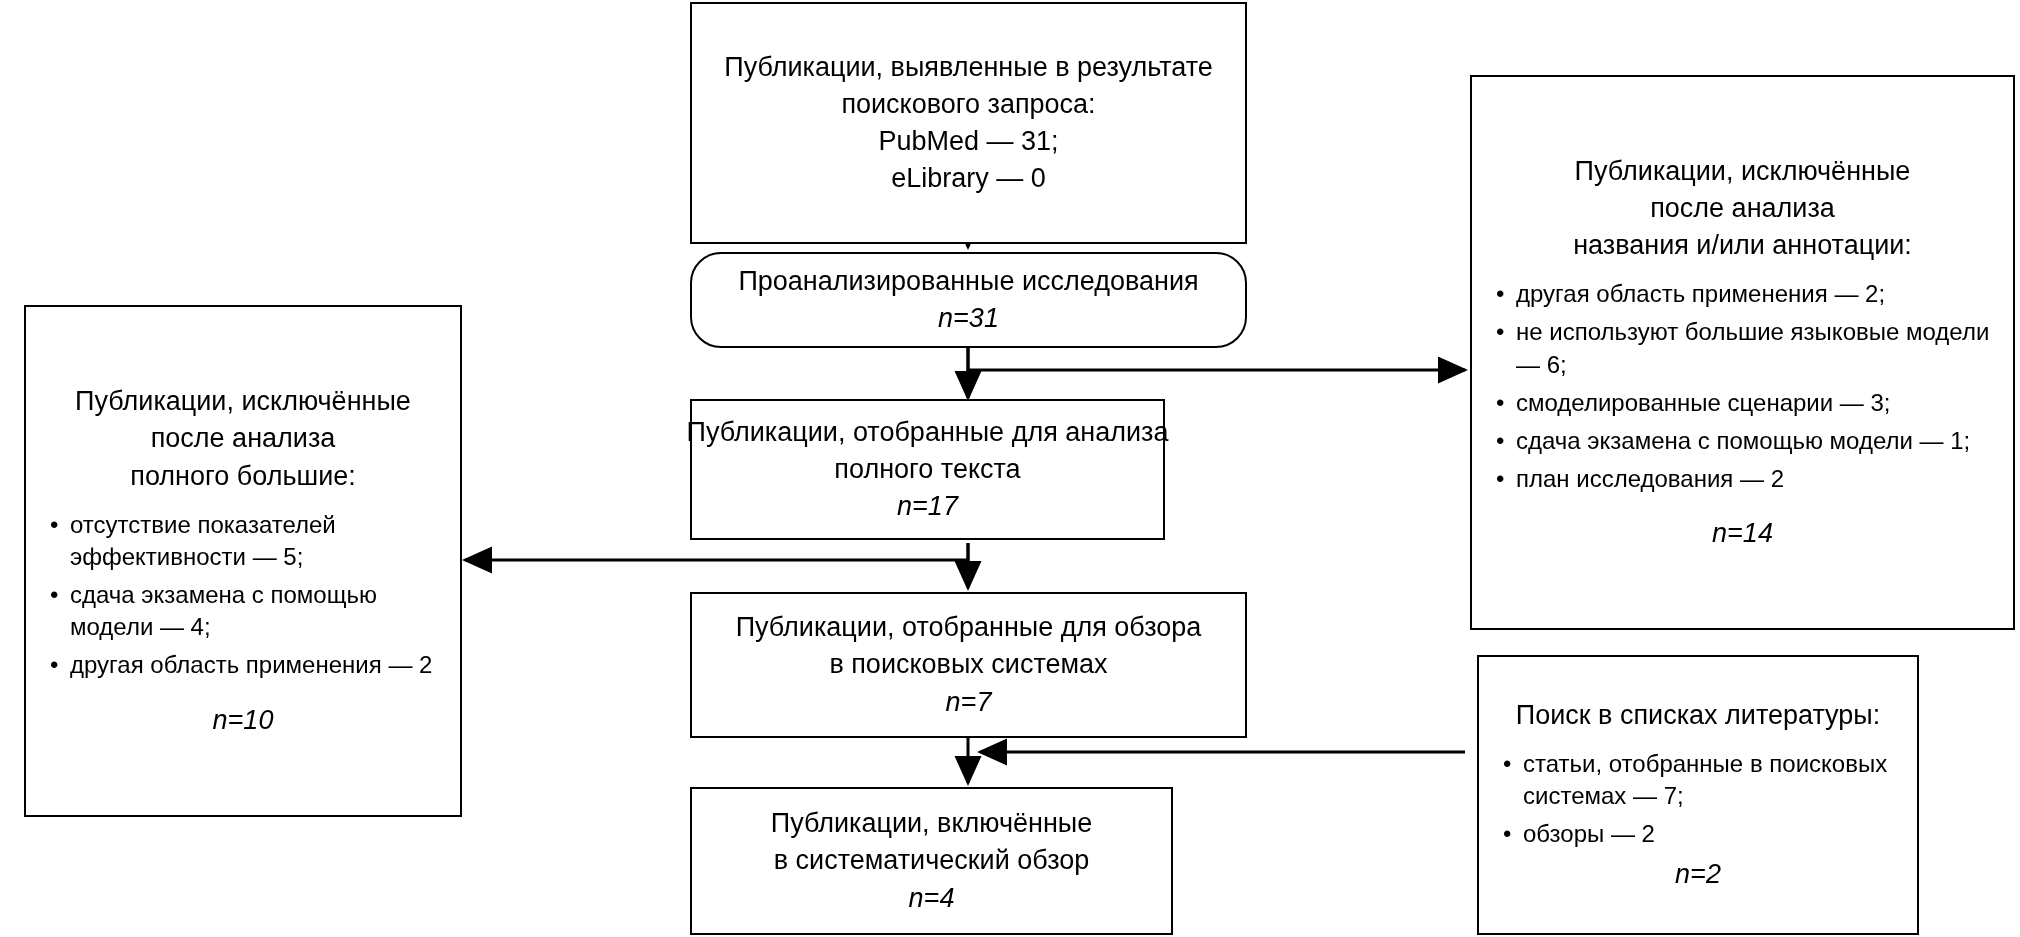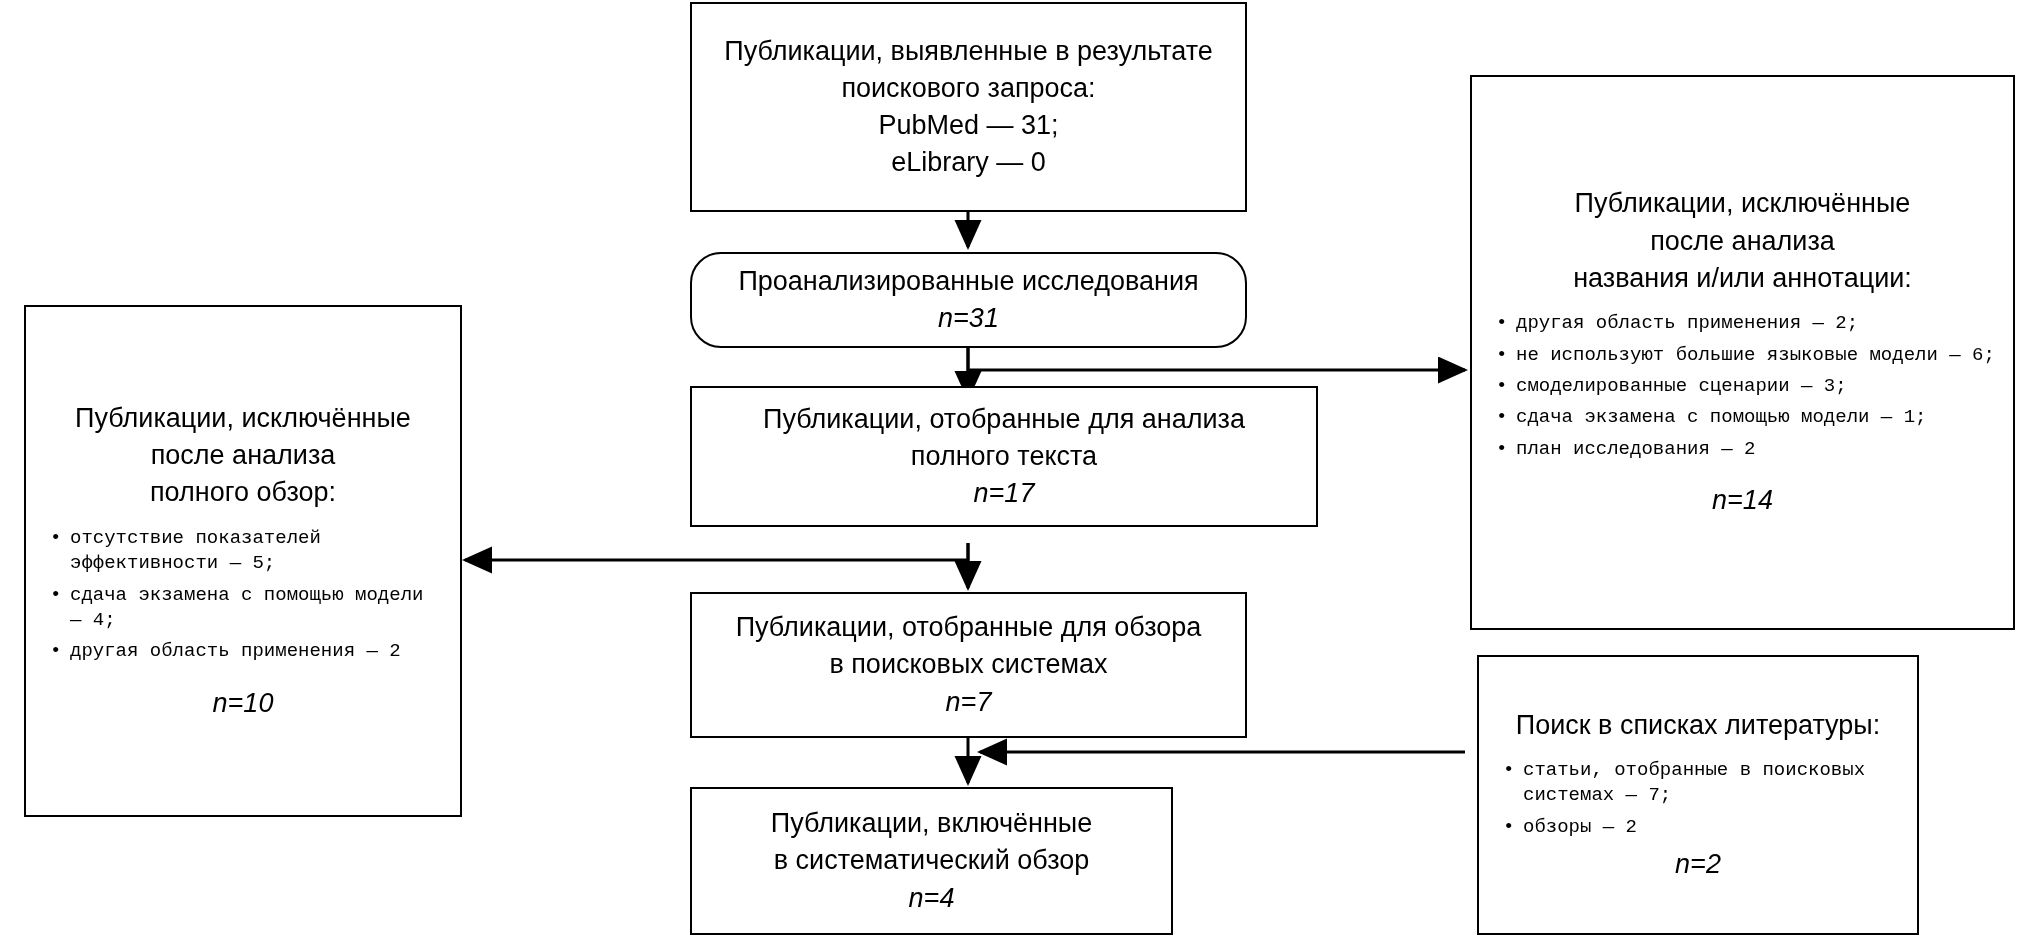--- a/index.html
+++ b/index.html
@@ -112,7 +112,7 @@
     <path d="M1465,752 L980,752" stroke="#000000" stroke-width="3" fill="none" marker-end="url(#arrow)"></path>
   </svg>
 
-  <div class="box center-text pad-h" style="left:690px; top:2px; width:557px; height:210px;">
+  <div class="box center-text pad-h" style="left:690px; top:2px; width:557px; height:242px;">
     <span class="ln">Публикации, выявленные в результате</span>
     <span class="ln">поискового запроса:</span>
     <span class="ln">PubMed — 31;</span>

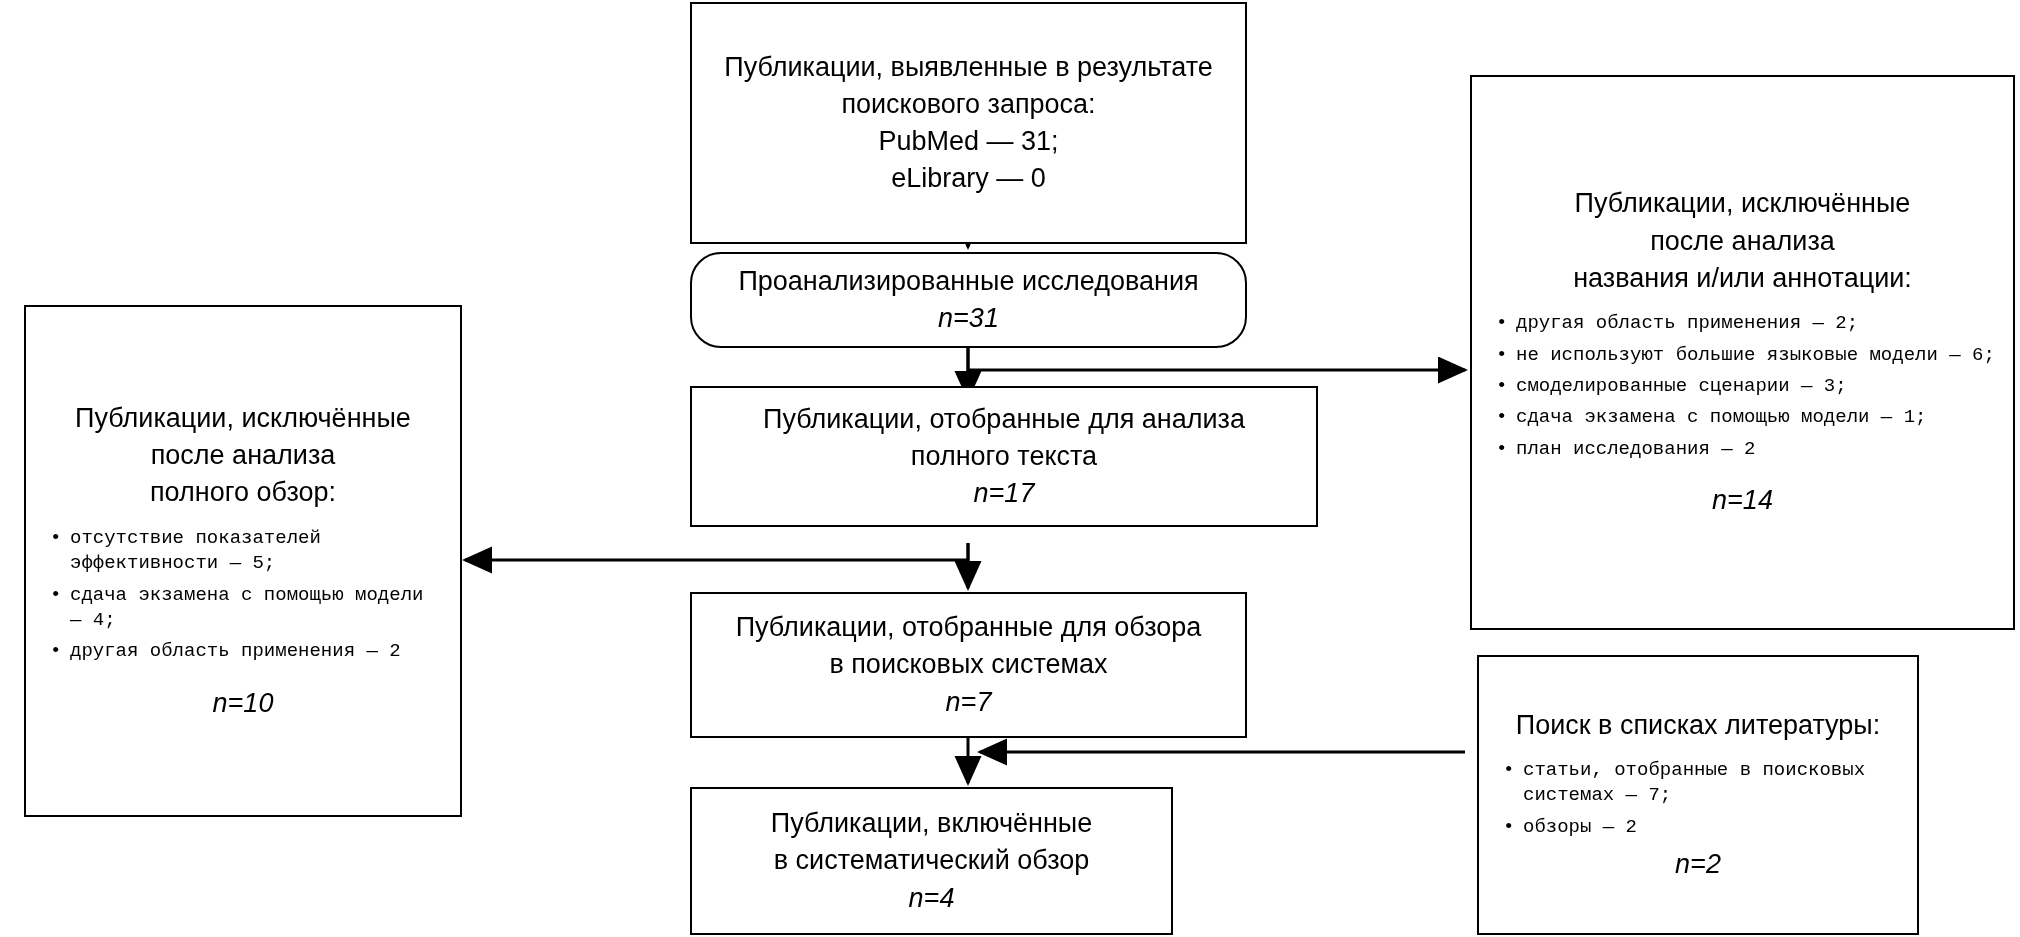--- a/index.html
+++ b/index.html
@@ -51,9 +51,8 @@
     position: relative;
     padding-left: 26px;
     margin: 0 0 6px 0;
-    font-size: 19px;
+    font-size: 24px;
     line-height: 1.34;
-    font-family: Liberation Mono, monospace;
   }
   .bullets li::before {
     content: "•";

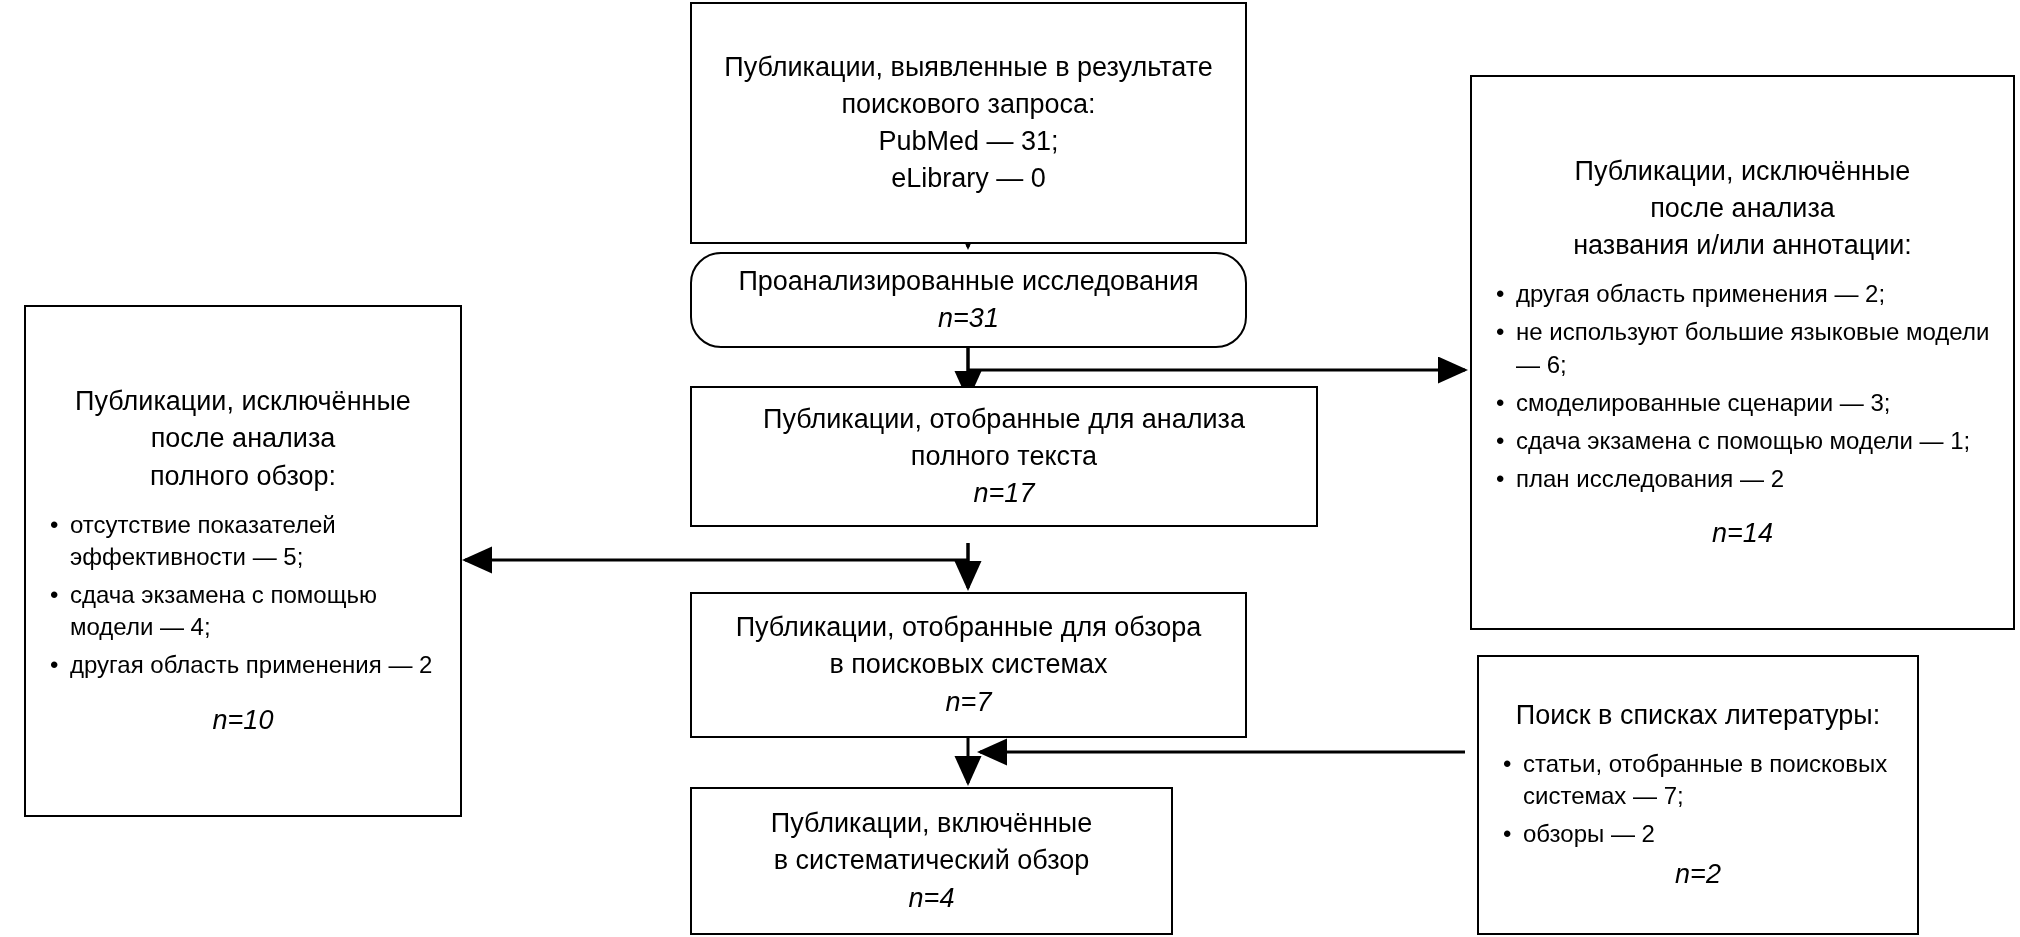--- a/index.html
+++ b/index.html
@@ -123,7 +123,7 @@
     <span class="ln nval"><i>n=31</i></span>
   </div>
 
-  <div class="box center-text pad-h" style="left:690px; top:386px; width:628px; height:141px;">
+  <div class="box center-text pad-h" style="left:690px; top:399px; width:475px; height:141px;">
     <span class="ln">Публикации, отобранные для анализа</span>
     <span class="ln">полного текста</span>
     <span class="ln nval"><i>n=17</i></span>

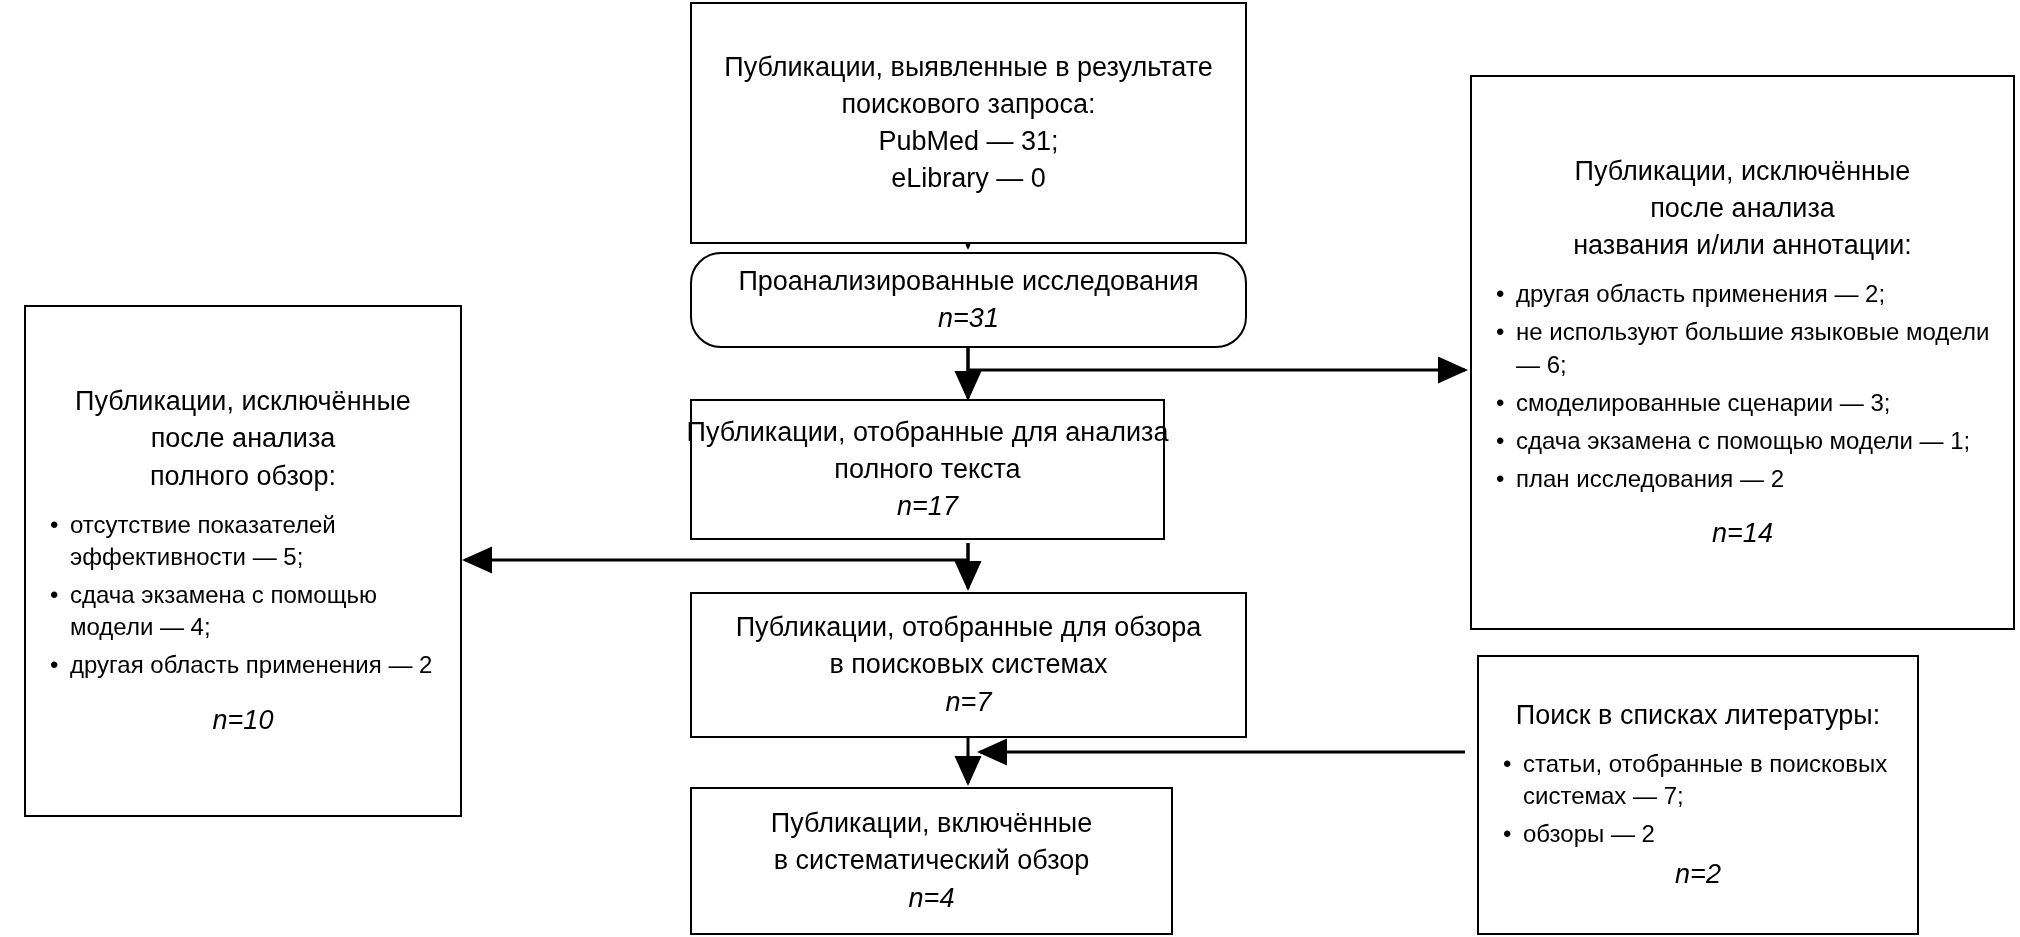--- a/index.html
+++ b/index.html
@@ -170,7 +170,7 @@
   <div class="box pad-h" style="left:24px; top:305px; width:438px; height:512px;">
     <span class="ln head">Публикации, исключённые</span>
     <span class="ln head">после анализа</span>
-    <span class="ln head">полного обзор:</span>
+    <span class="ln head">полного большие:</span>
     <span class="sp"></span>
     <ul class="bullets">
       <li>отсутствие показателей эффективности — 5;</li>

